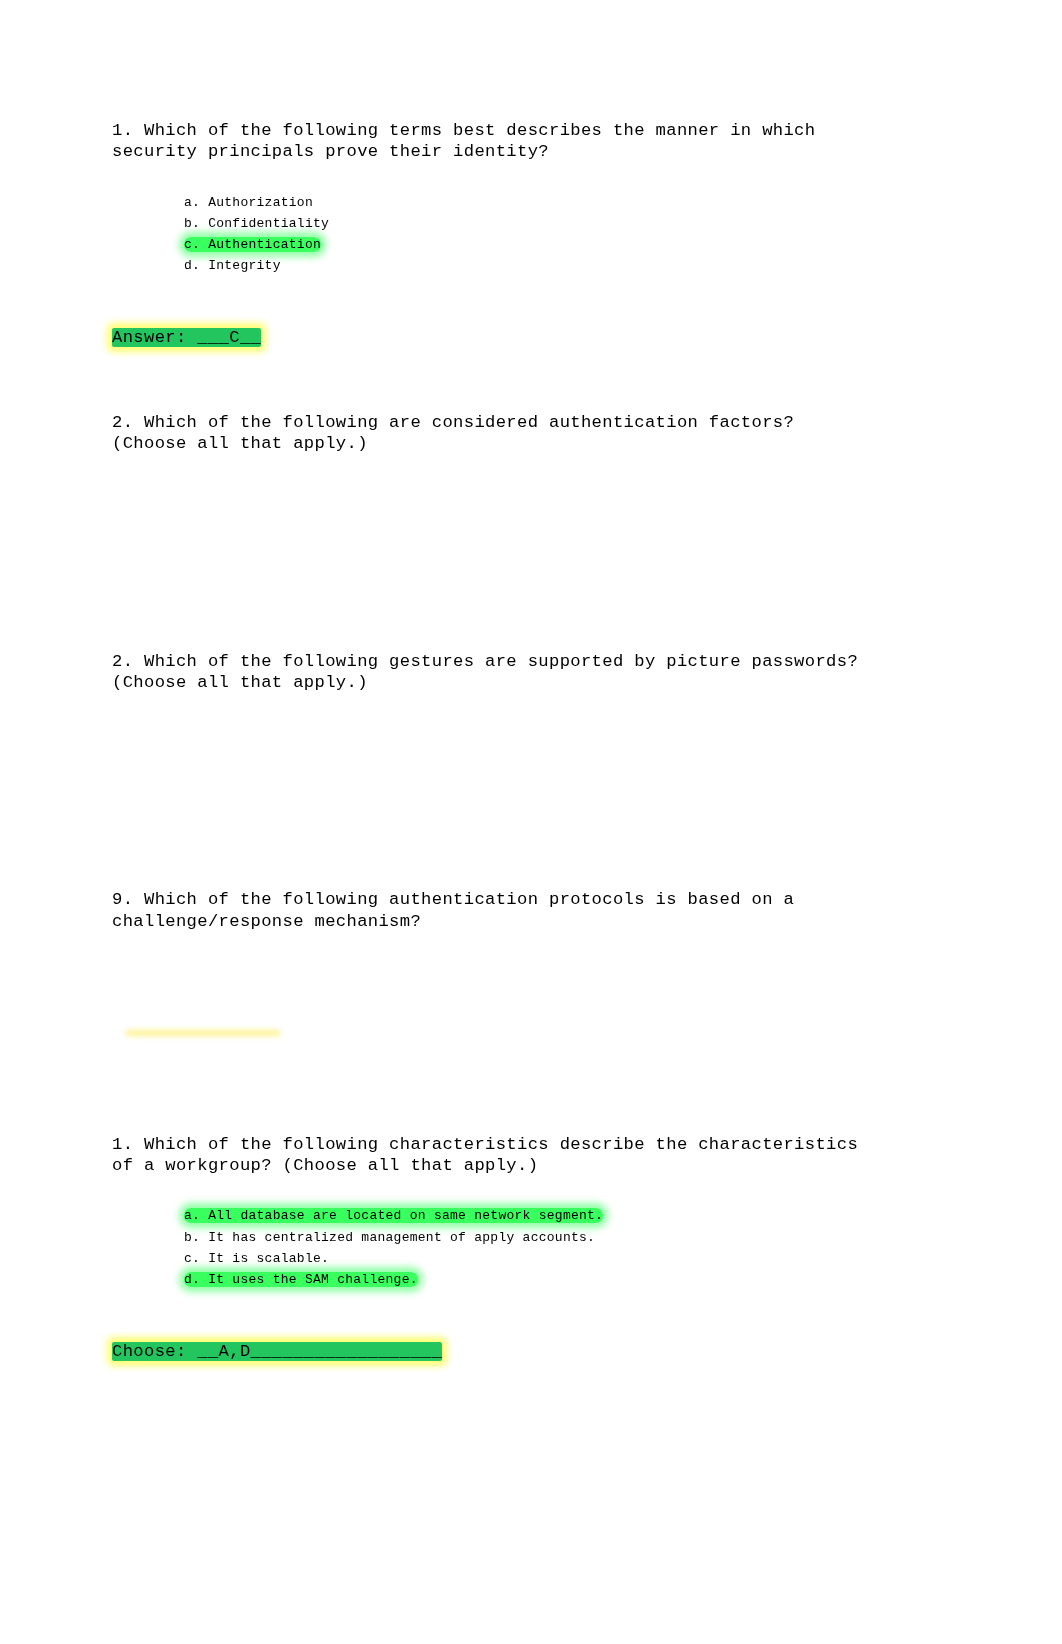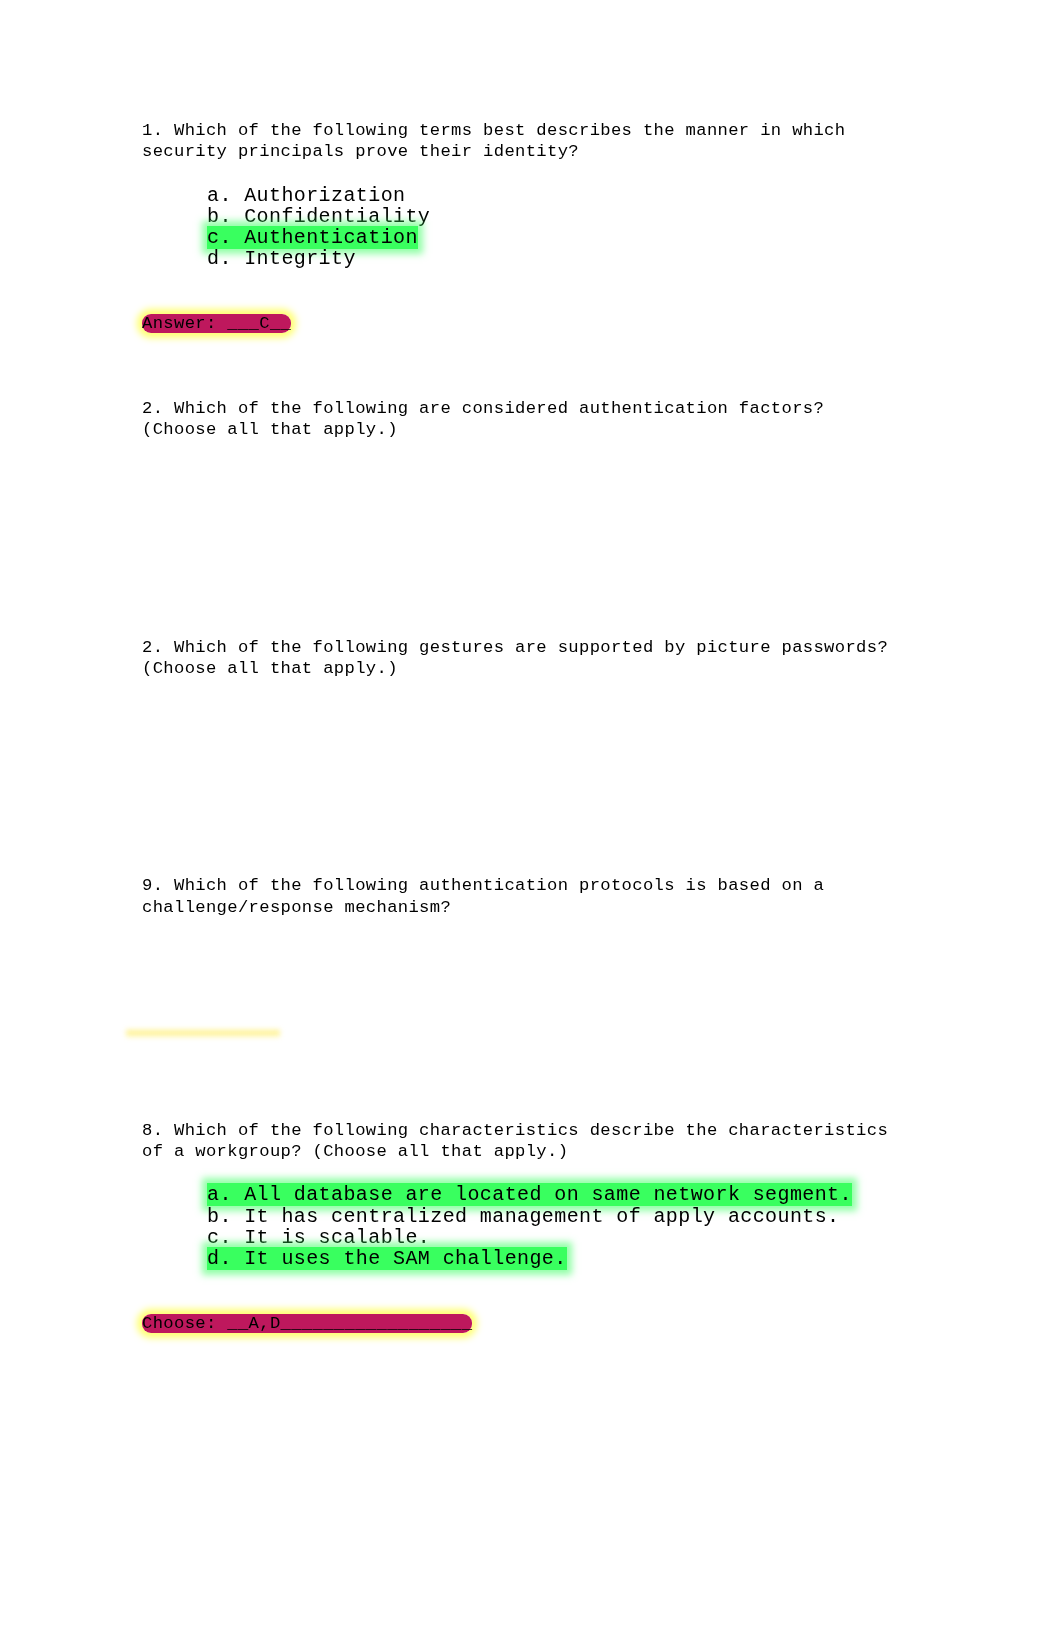--- a/index.html
+++ b/index.html
@@ -26,7 +26,7 @@
   }
   .content {
     position: absolute;
-    left: 142px;
+    left: 112px;
     top: 120px;
     width: 820px;
   }

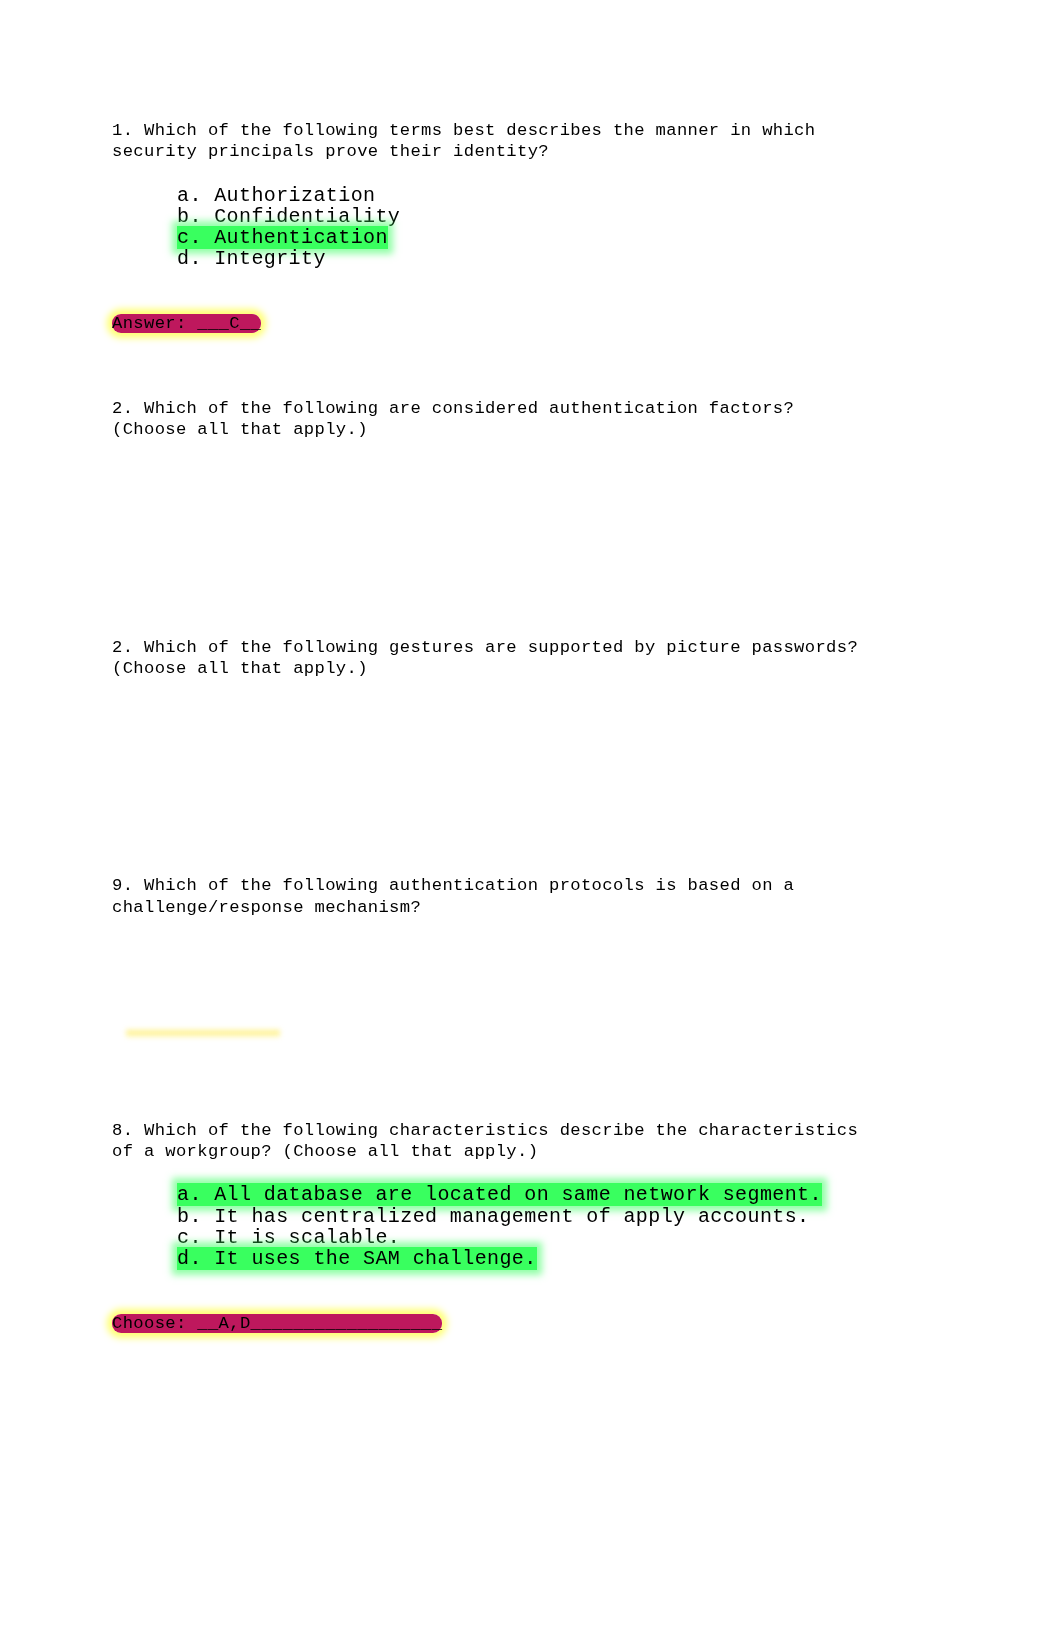--- a/index.html
+++ b/index.html
@@ -42,10 +42,10 @@
     margin: 0;
   }
   .options {
-    margin: 1px;
+    margin: 8px;
     padding: 0;
     list-style: none;
-    font-size: 20px;
+    font-size: 13px;
     line-height: 21.3px;
     letter-spacing: 0.02em;
   }

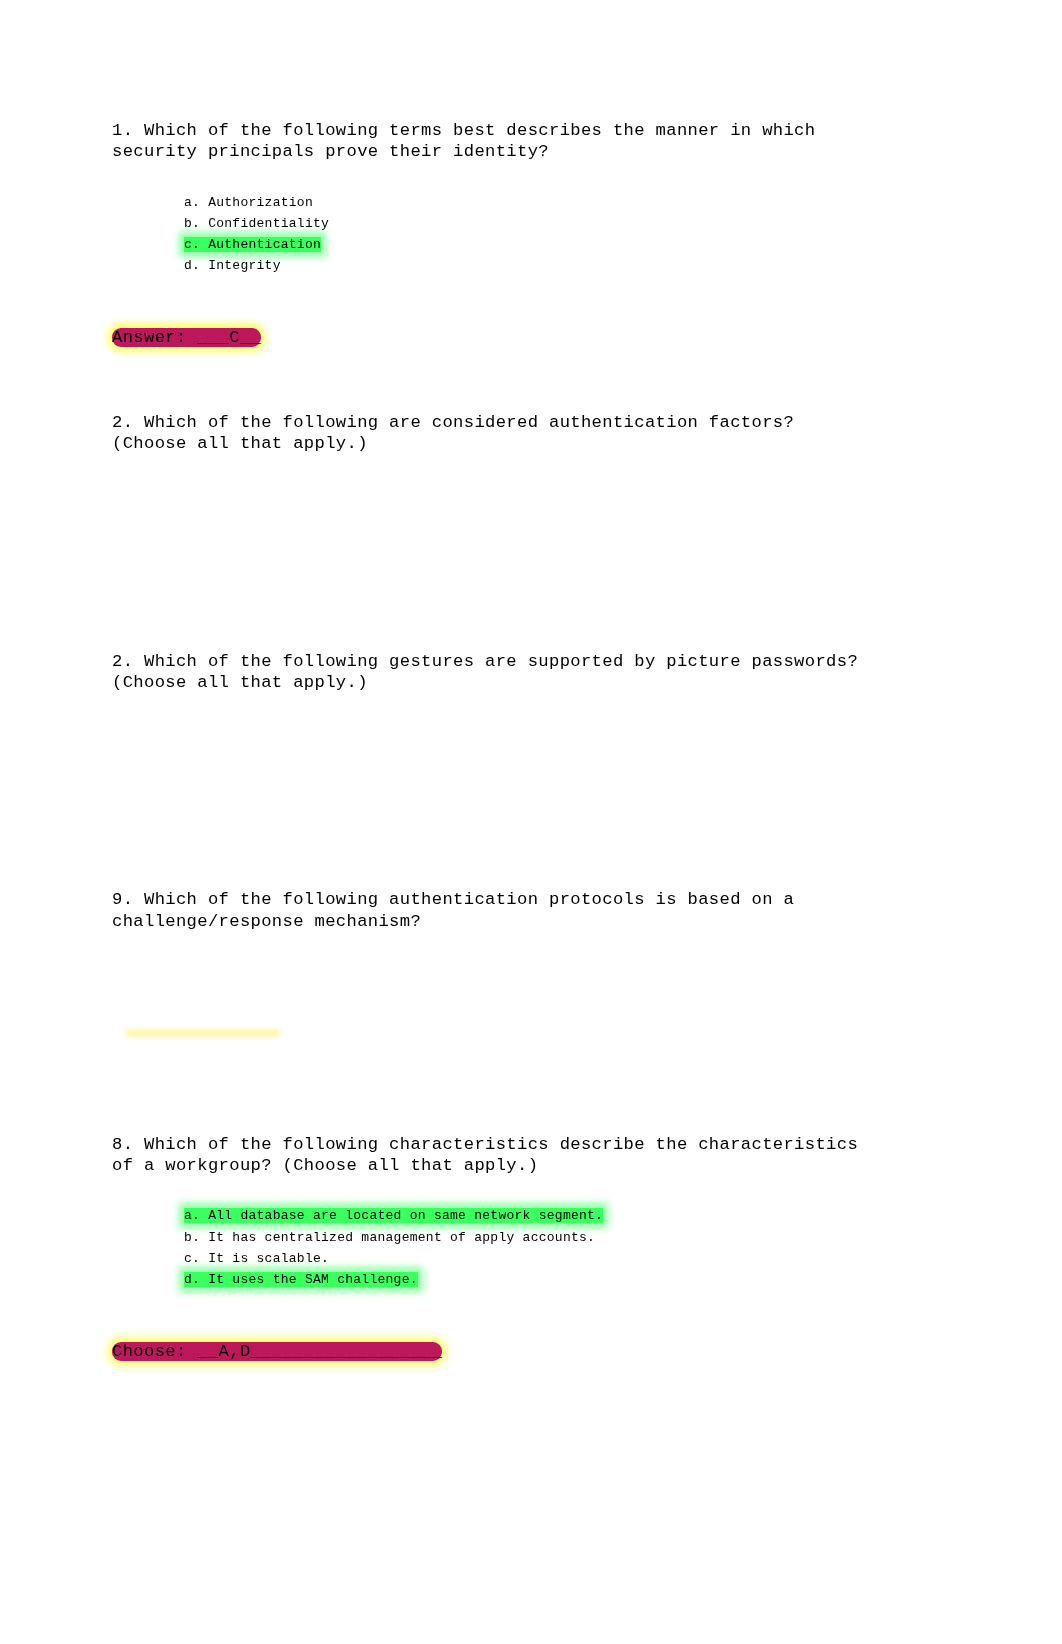--- a/index.html
+++ b/index.html
@@ -60,7 +60,7 @@
   .hl-green {
     background-color: #39ff5f;
     box-shadow: 0 0 7px 5px rgba(57,255,95,0.55);
-    border-radius: 0;
+    border-radius: 7px;
   }
   .hl-yellow {
     background-color: #be185d;

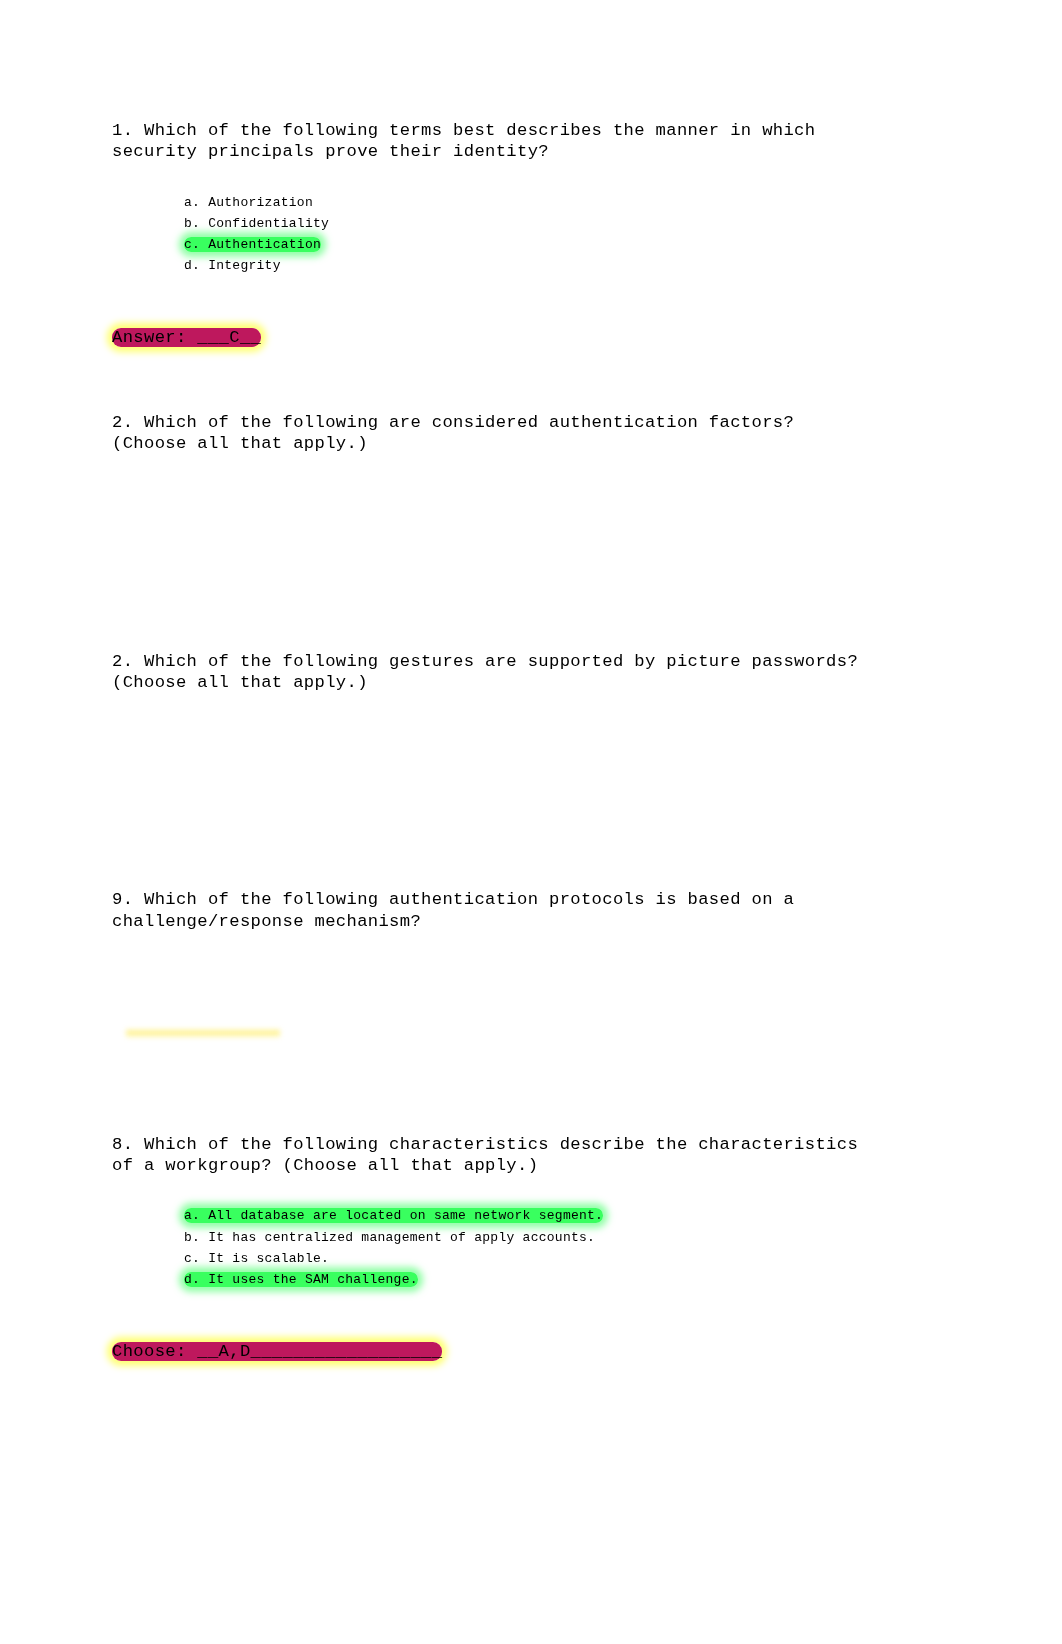--- a/index.html
+++ b/index.html
@@ -63,9 +63,9 @@
     border-radius: 7px;
   }
   .hl-yellow {
-    background-color: #be185d;
+    background-color: #22c55e;
     box-shadow: 0 0 7px 5px rgba(255,255,0,0.55);
-    border-radius: 9px;
+    border-radius: 2px;
   }
   .answer-line {
     font-size: 17.2px;

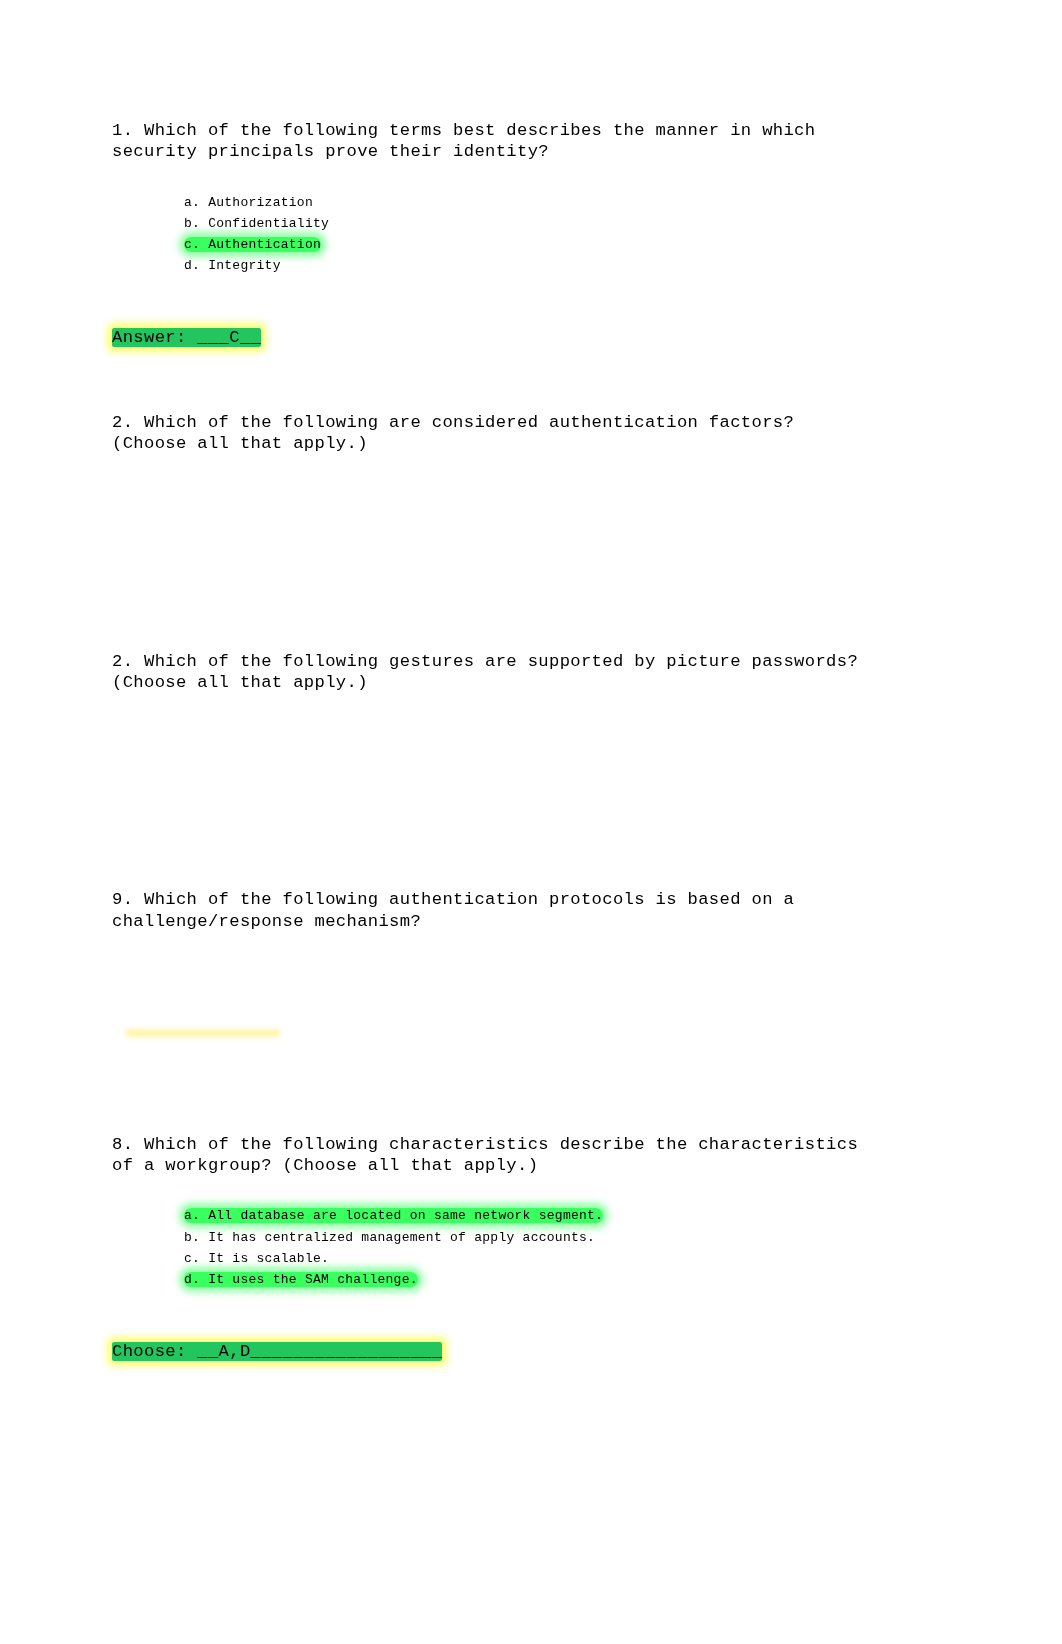--- a/index.html
+++ b/index.html
@@ -138,7 +138,7 @@
     <div style="height:78px"></div>
 
     <div class="qblock">
-      <p class="qtext">8. Which of the following characteristics describe the characteristics
+      <p class="qtext">1. Which of the following characteristics describe the characteristics
 of a workgroup? (Choose all that apply.)</p>
       <div class="spacer-s"></div>
       <ul class="options opt-indent">

